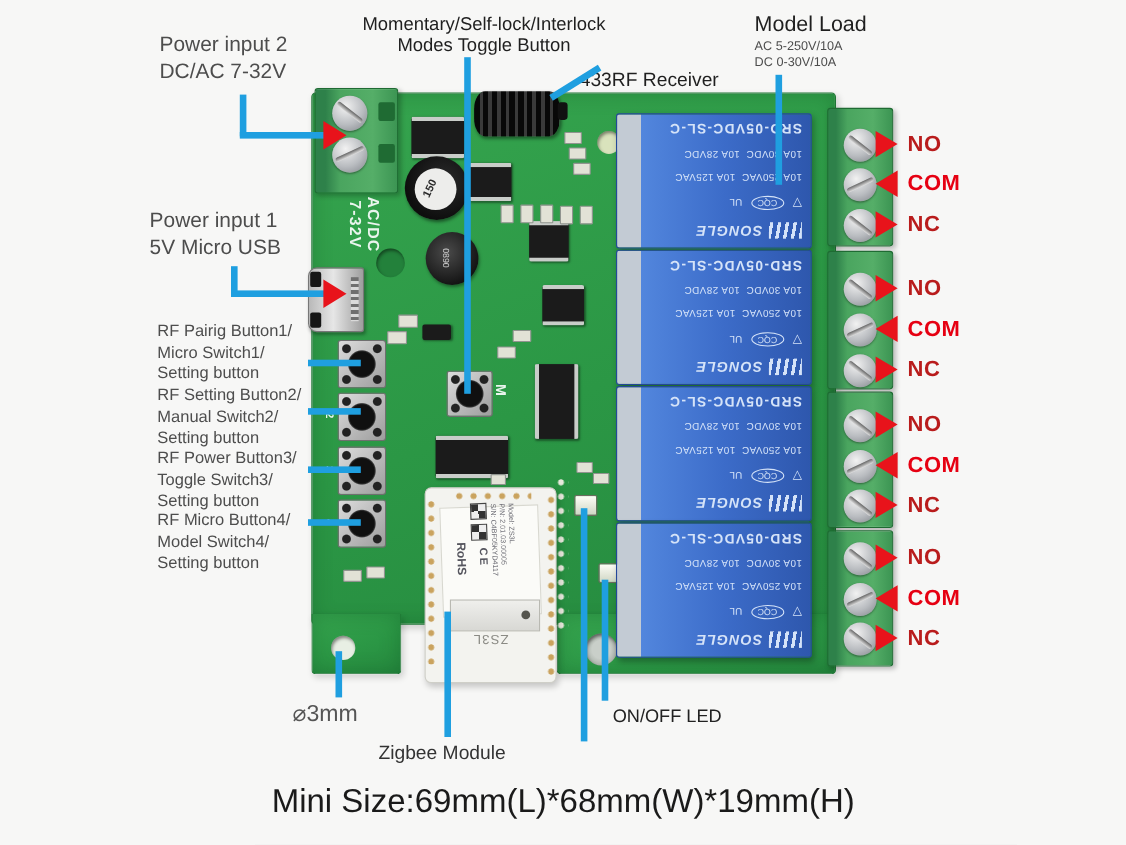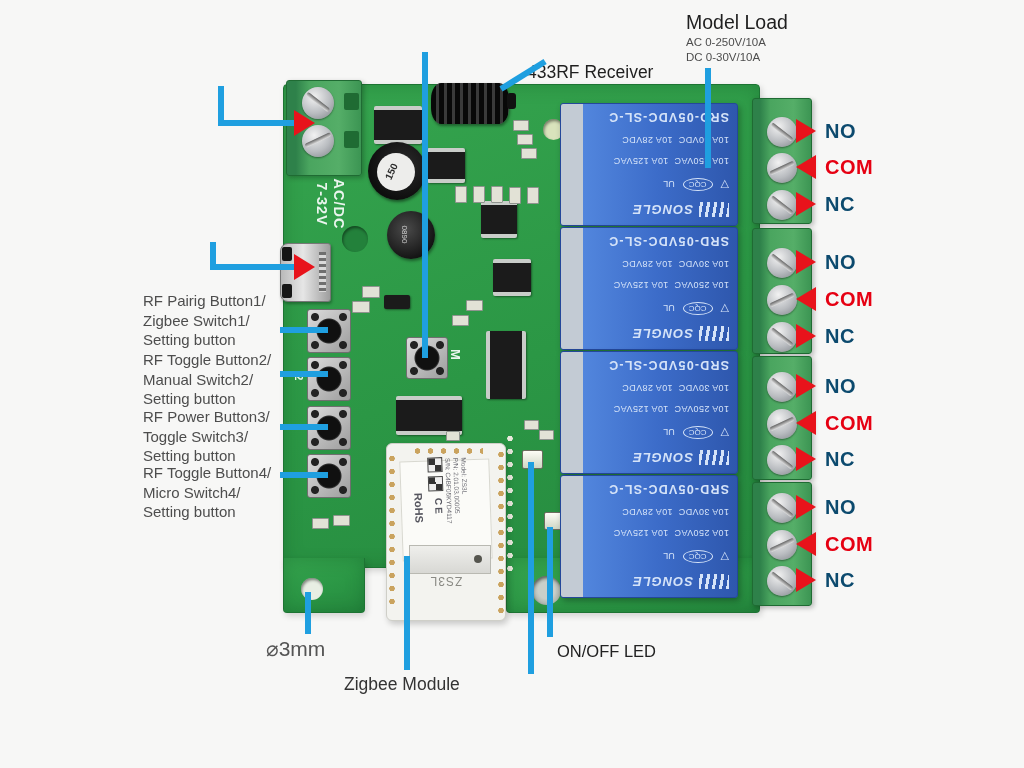--- a/index.html
+++ b/index.html
@@ -348,6 +348,10 @@
   <div class="cline" style="left:218px;top:120px;width:78px;height:6px;"></div>
   <div class="arr r" style="left:294px;top:110px;"></div>
 
+  <div class="lbl lbl-dark" style="left:308px;top:12px;width:264px;text-align:center;font-size:16.8px;line-height:19px;">
+    <div>Momentary/Self-lock/Interlock</div>
+    <div>Modes Toggle Button</div>
+  </div>
   <div class="cline" style="left:422px;top:52px;width:6px;height:306px;"></div>
 
   <div class="lbl lbl-dark" style="left:527px;top:60px;font-size:17.5px;">433RF Receiver</div>

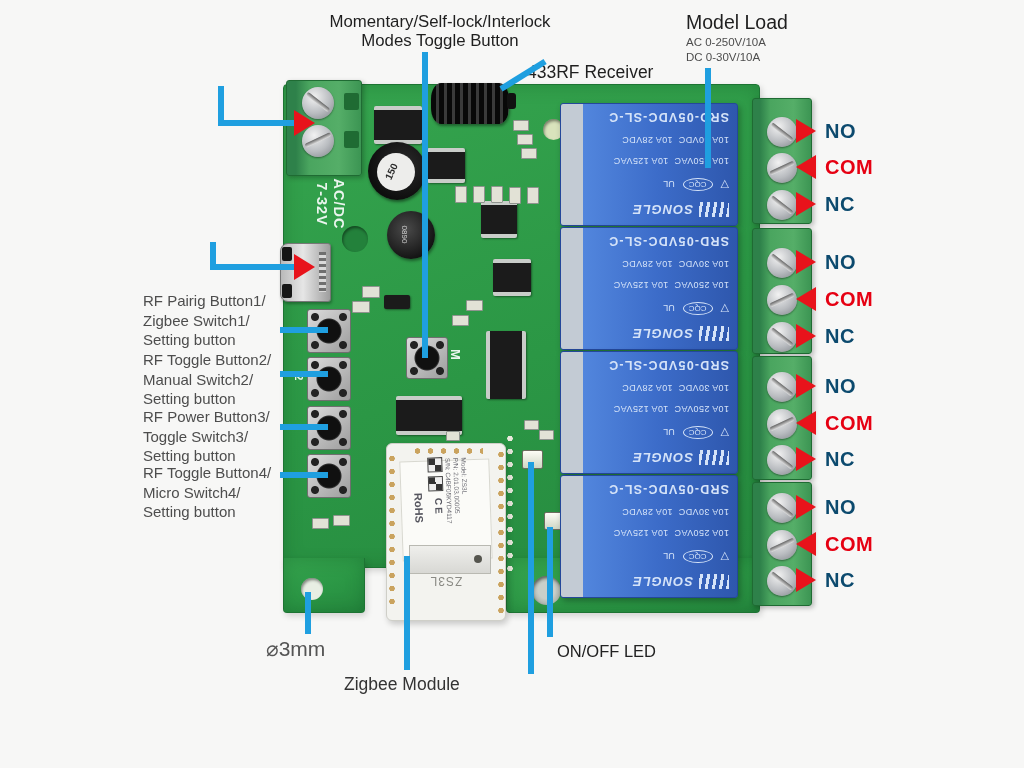--- a/index.html
+++ b/index.html
@@ -344,6 +344,10 @@
       <span class="t-label">NC</span>
     </div>
 
+  <div class="lbl" style="left:145px;top:28px;">
+    <div>Power input 2</div>
+    <div>DC/AC 7-32V</div>
+  </div>
   <div class="cline" style="left:218px;top:86px;width:6px;height:38px;"></div>
   <div class="cline" style="left:218px;top:120px;width:78px;height:6px;"></div>
   <div class="arr r" style="left:294px;top:110px;"></div>

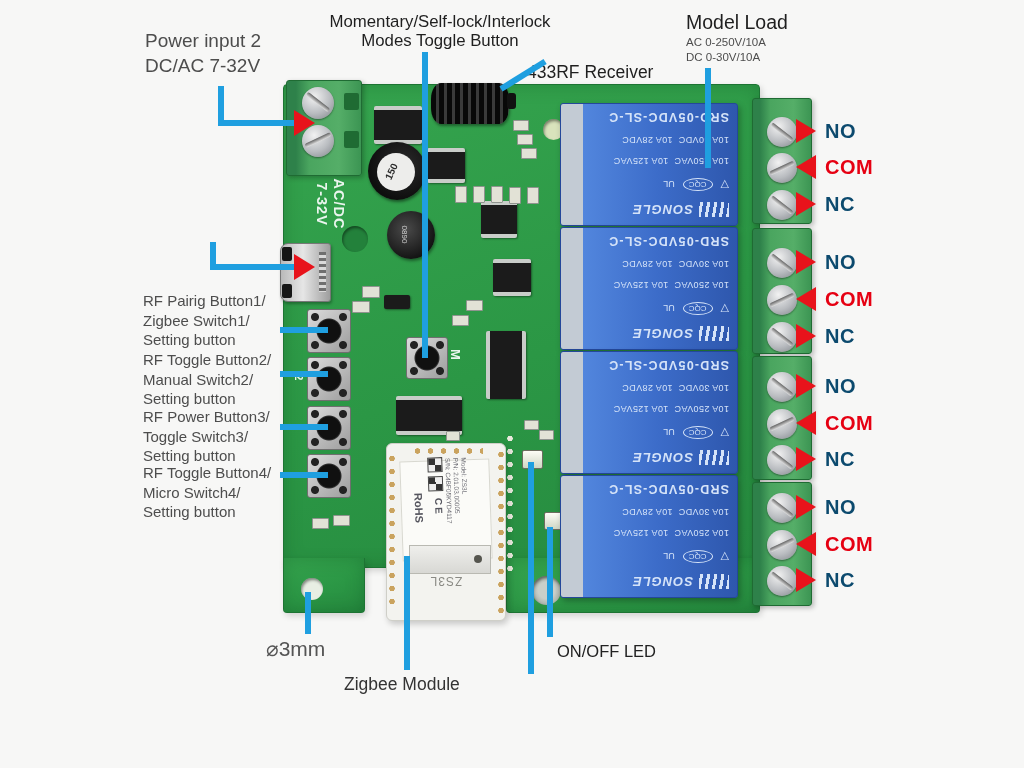--- a/index.html
+++ b/index.html
@@ -362,7 +362,7 @@
   <div class="cline" style="left:501px;top:86px;width:52px;height:6px;transform:rotate(-32deg);transform-origin:0 50%;"></div>
 
   <div class="lbl lbl-dark" style="left:686px;top:10px;font-size:19.5px;">Model Load</div>
-  <div class="lbl" style="left:686px;top:36px;font-size:11.5px;line-height:13px;">AC 0-250V/10A</div>
+  <div class="lbl" style="left:686px;top:36px;font-size:11.5px;line-height:13px;">AC 5-250V/10A</div>
   <div class="lbl" style="left:686px;top:51px;font-size:11.5px;line-height:13px;">DC 0-30V/10A</div>
   <div class="cline" style="left:705px;top:68px;width:6px;height:100px;"></div>
 

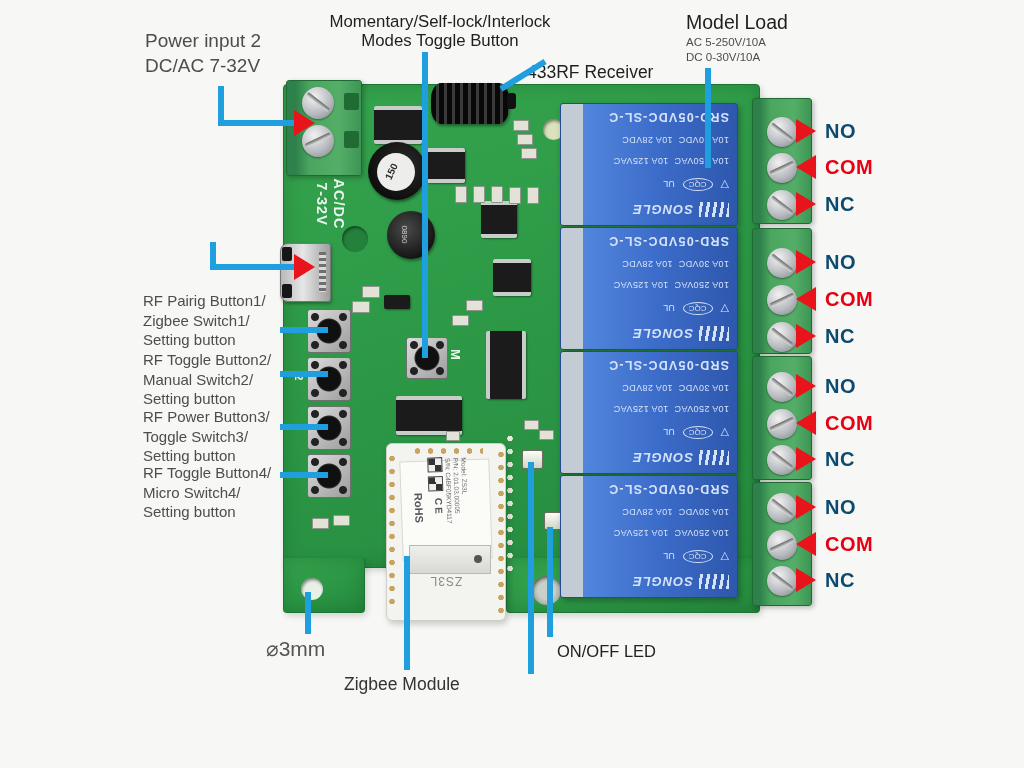--- a/index.html
+++ b/index.html
@@ -62,7 +62,7 @@
   .t-row .arrspan{width:0;height:0;border-top:12px solid rgba(0,0,0,0);border-bottom:12px solid rgba(0,0,0,0);}
   .t-row .a-r{border-left:20px solid #e8131b;}
   .t-row .a-l{border-right:20px solid #e8131b;}
-  .t-label{font-size:20px;font-weight:600;letter-spacing:.5px;color:#0c4a6e;}
+  .t-label{font-size:20px;font-weight:600;letter-spacing:.5px;color:#b91c1c;}
   .t-label.com{color:#e60012;}
   .rfl{position:absolute;left:143px;width:150px;font-size:15px;line-height:19.5px;color:#4d4d4d;}
   .footer{position:absolute;left:0;top:712px;width:1024px;text-align:center;font-size:30px;color:#1a1a1a;}

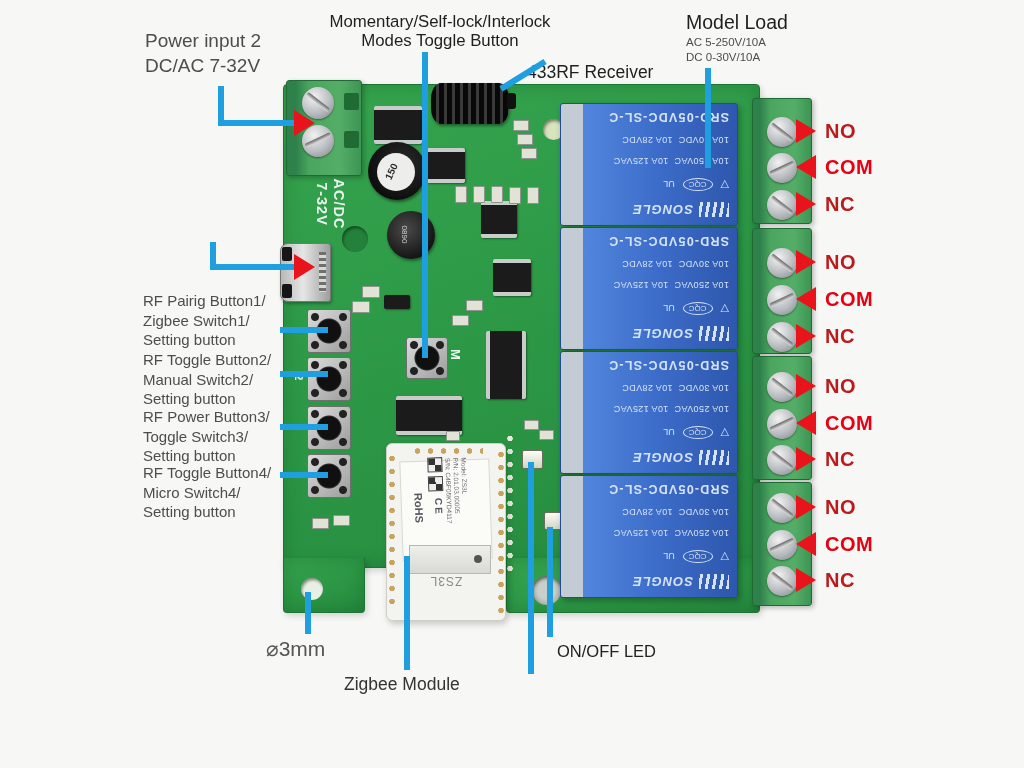--- a/index.html
+++ b/index.html
@@ -366,6 +366,10 @@
   <div class="lbl" style="left:686px;top:51px;font-size:11.5px;line-height:13px;">DC 0-30V/10A</div>
   <div class="cline" style="left:705px;top:68px;width:6px;height:100px;"></div>
 
+  <div class="lbl" style="left:136px;top:188px;">
+    <div>Power input 1</div>
+    <div>5V Micro USB</div>
+  </div>
   <div class="cline" style="left:210px;top:242px;width:6px;height:28px;"></div>
   <div class="cline" style="left:210px;top:264px;width:86px;height:6px;"></div>
   <div class="arr r" style="left:294px;top:254px;"></div>

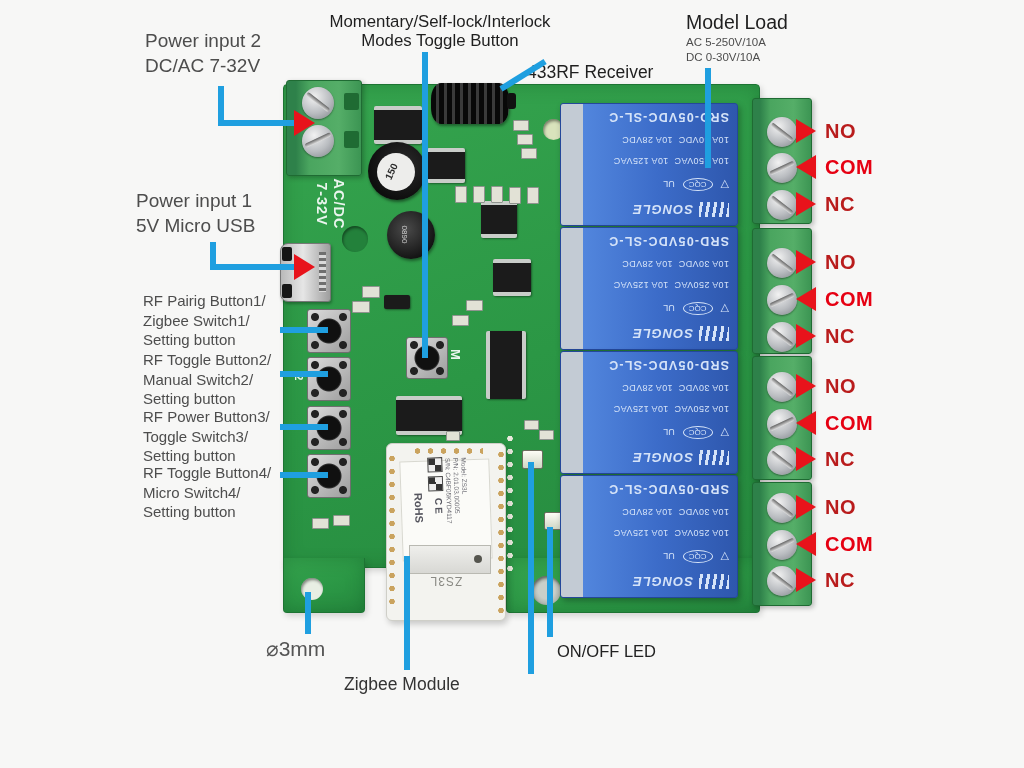--- a/index.html
+++ b/index.html
@@ -376,7 +376,7 @@
 
   <div class="rfl" style="top:291px;">
     <div>RF Pairig Button1/</div>
-    <div>Zigbee Switch1/</div>
+    <div>Micro Switch1/</div>
     <div>Setting button</div>
   </div>
   <div class="rfl" style="top:350px;">

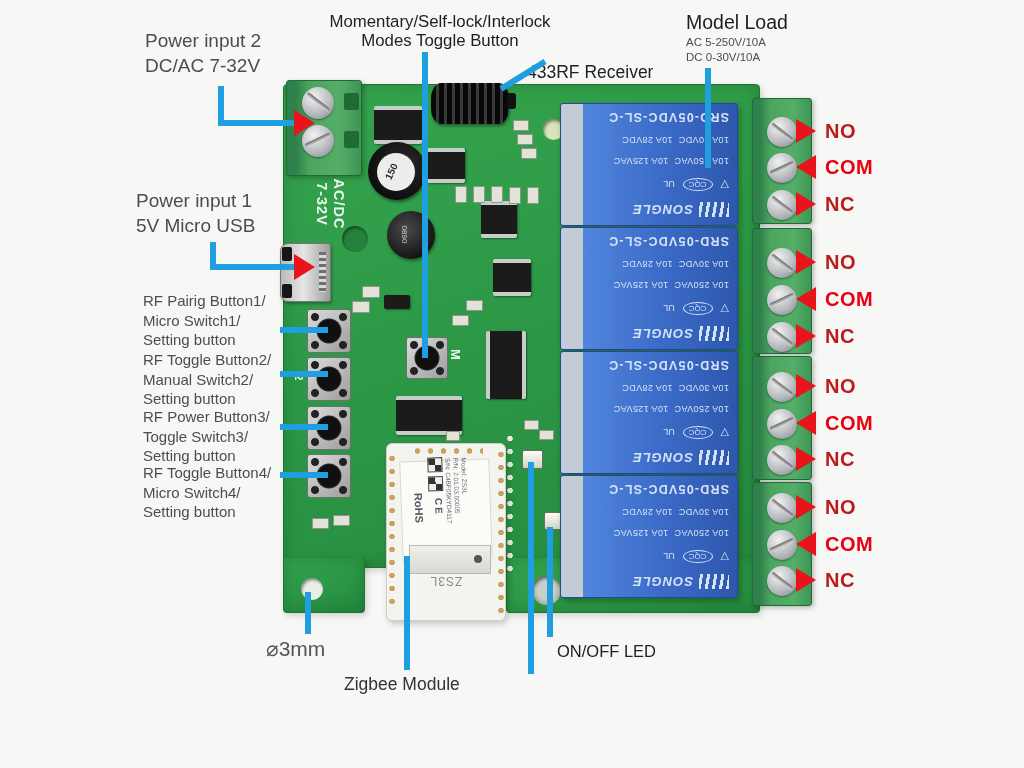--- a/index.html
+++ b/index.html
@@ -380,7 +380,7 @@
     <div>Setting button</div>
   </div>
   <div class="rfl" style="top:350px;">
-    <div>RF Toggle Button2/</div>
+    <div>RF Setting Button2/</div>
     <div>Manual Switch2/</div>
     <div>Setting button</div>
   </div>

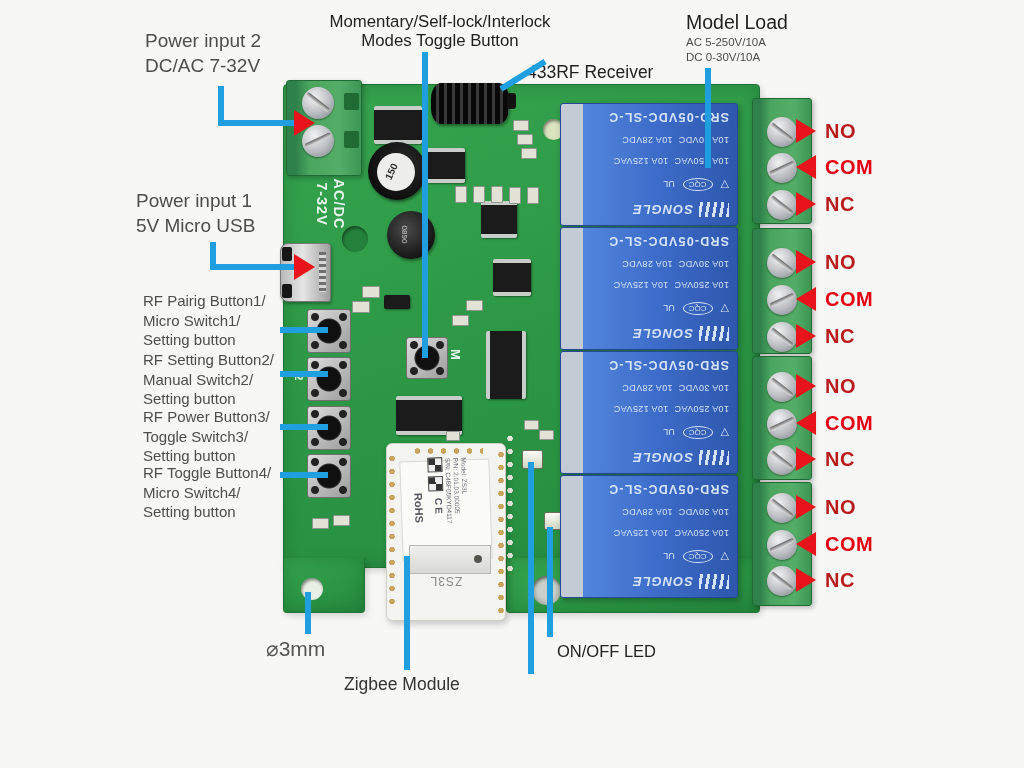--- a/index.html
+++ b/index.html
@@ -390,7 +390,7 @@
     <div>Setting button</div>
   </div>
   <div class="rfl" style="top:463px;">
-    <div>RF Toggle Button4/</div>
+    <div>RF Micro Button4/</div>
     <div>Micro Switch4/</div>
     <div>Setting button</div>
   </div>

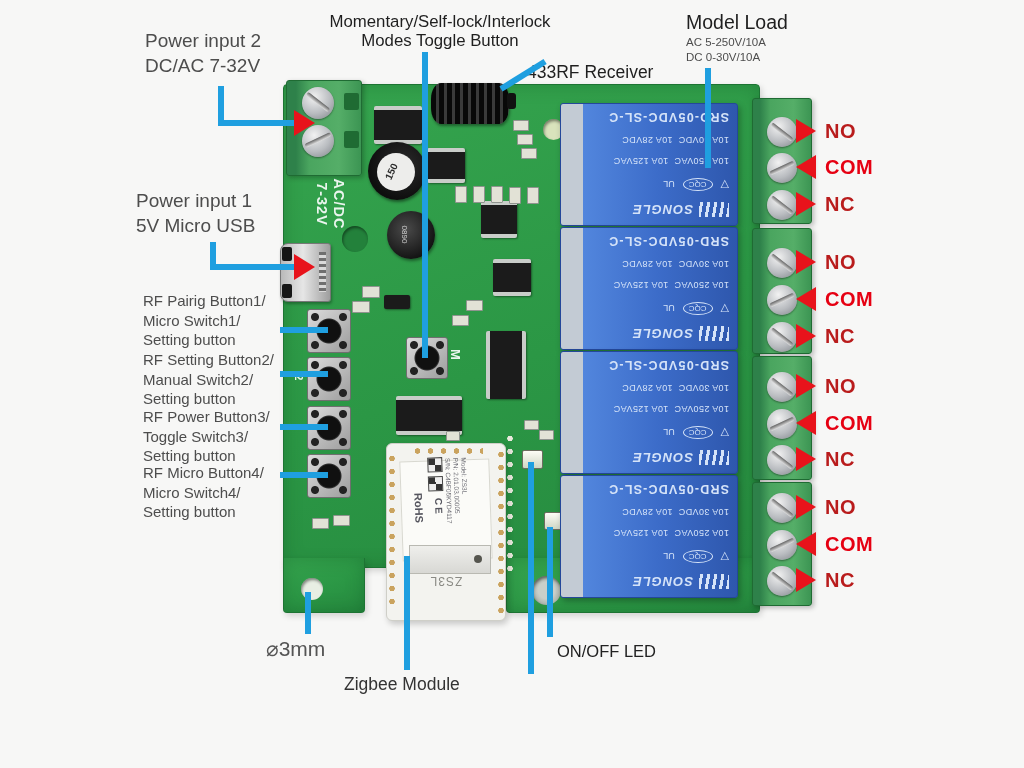--- a/index.html
+++ b/index.html
@@ -391,7 +391,7 @@
   </div>
   <div class="rfl" style="top:463px;">
     <div>RF Micro Button4/</div>
-    <div>Micro Switch4/</div>
+    <div>Model Switch4/</div>
     <div>Setting button</div>
   </div>
   <div class="cline" style="left:280px;top:327px;width:48px;height:6px;"></div>

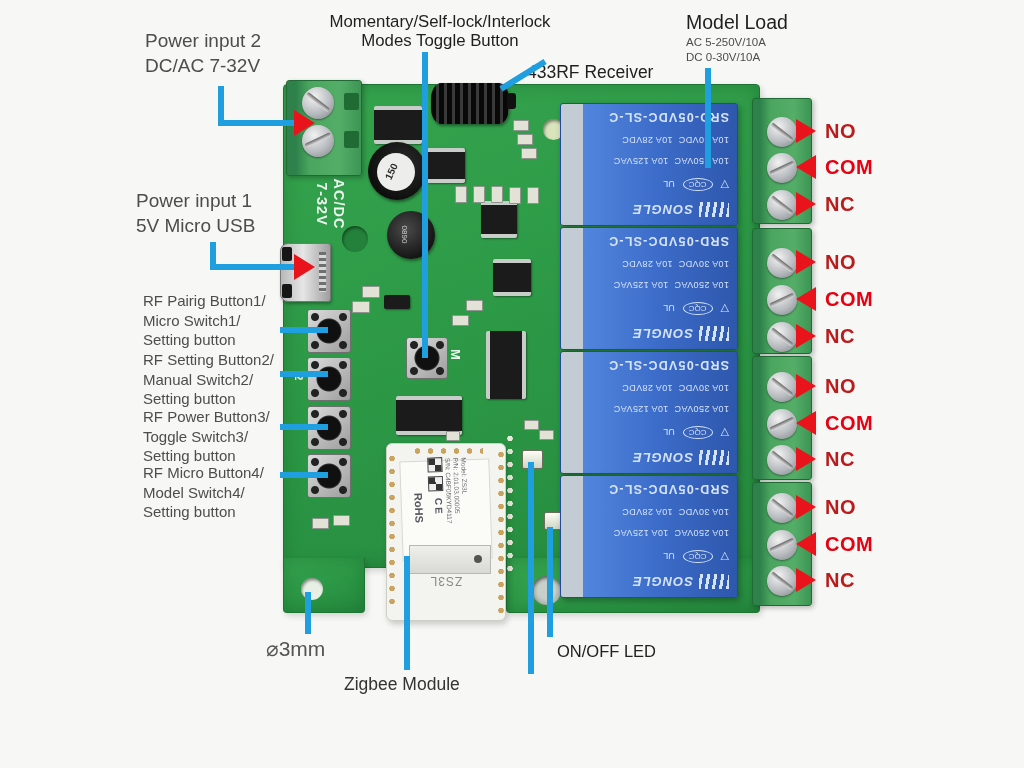--- a/index.html
+++ b/index.html
@@ -410,6 +410,7 @@
 
   <div class="cline" style="left:528px;top:462px;width:6px;height:212px;"></div>
 
+  <div class="footer">Mini Size:69mm(L)*68mm(W)*19mm(H)</div>
 
 </div>
 

